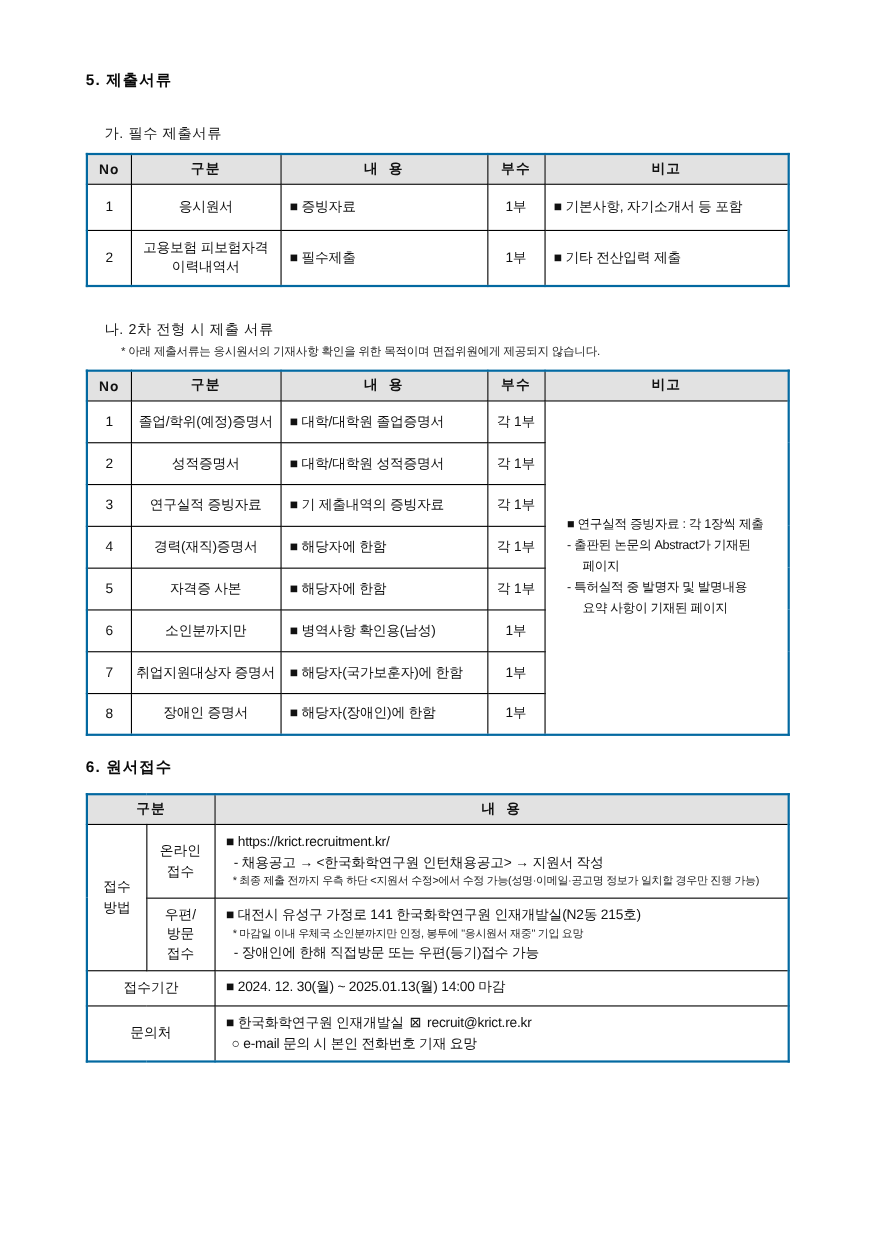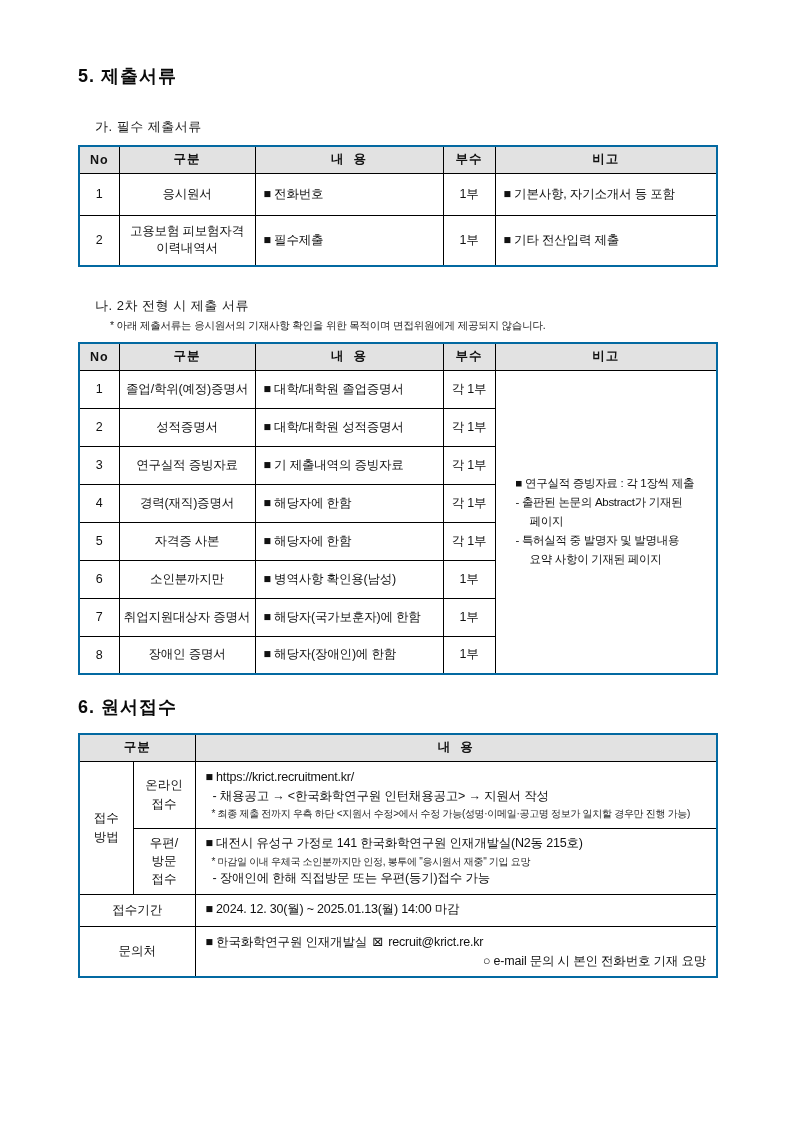--- a/index.html
+++ b/index.html
@@ -15,7 +15,7 @@
   .content { position:absolute; left:78px; top:0; width:638px; }
 
   .sec-heading {
-    font-size:18px; font-weight:bold; letter-spacing:1px;
+    font-size:14px; font-weight:bold; letter-spacing:1px;
     color:#0a0a0a;
   }
   .h5 { margin-top:64px; }

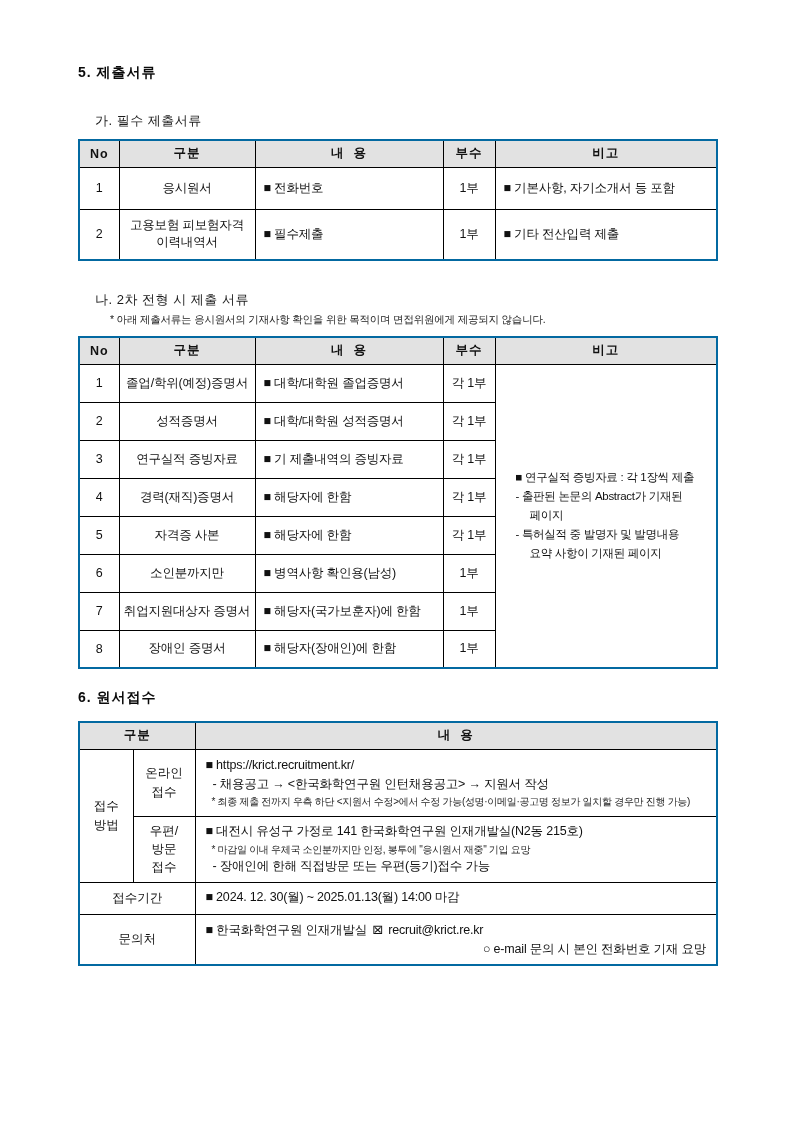--- a/index.html
+++ b/index.html
@@ -103,7 +103,7 @@
         <tr class="t1-r1">
           <td class="c">1</td>
           <td class="c">응시원서</td>
-          <td class="l">■ 전화번호</td>
+          <td class="l">■ 증빙자료</td>
           <td class="c">1부</td>
           <td class="l">■ 기본사항, 자기소개서 등 포함</td>
         </tr>

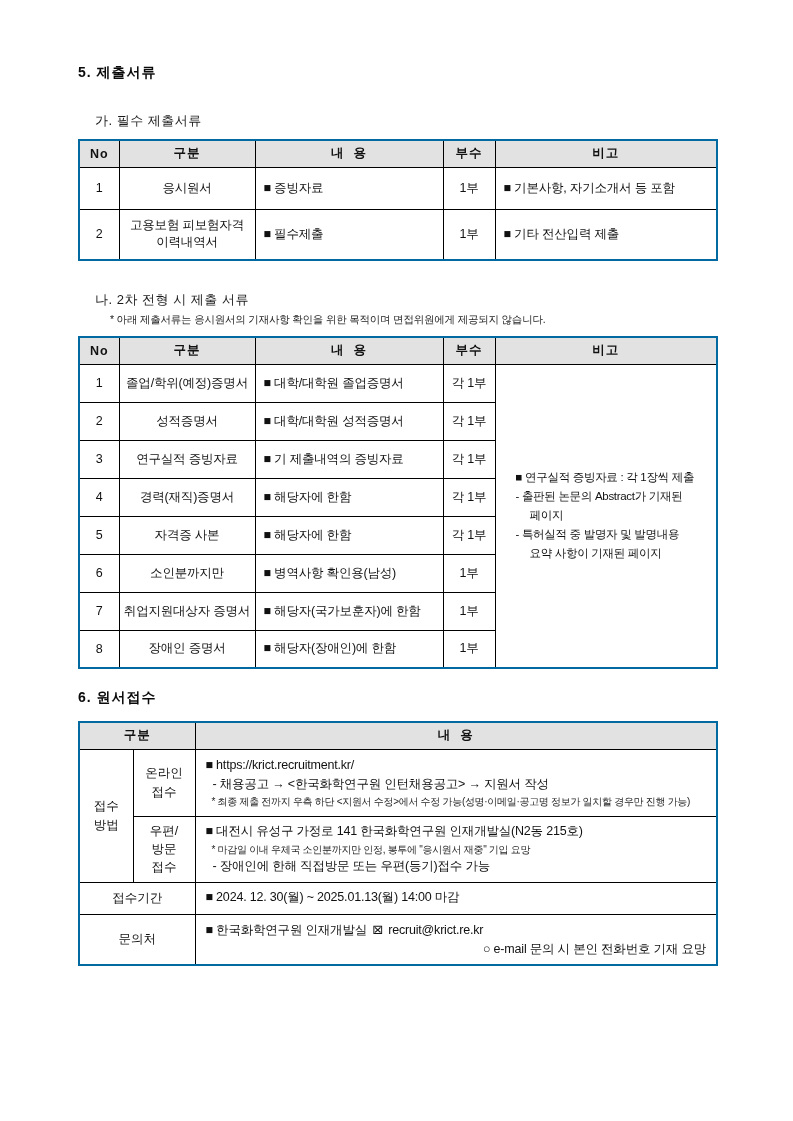--- a/index.html
+++ b/index.html
@@ -69,7 +69,7 @@
   .t3-postal { height:66px; }
   .t3-period { height:32px; }
   .t3-contact { height:49px; }
-  .circ-line { margin-left:5px;text-align:right; }
+  .circ-line { margin-left:5px; }
   .mail-icon { font-size:13px; padding:0 2px; }
 </style>
 </head>

